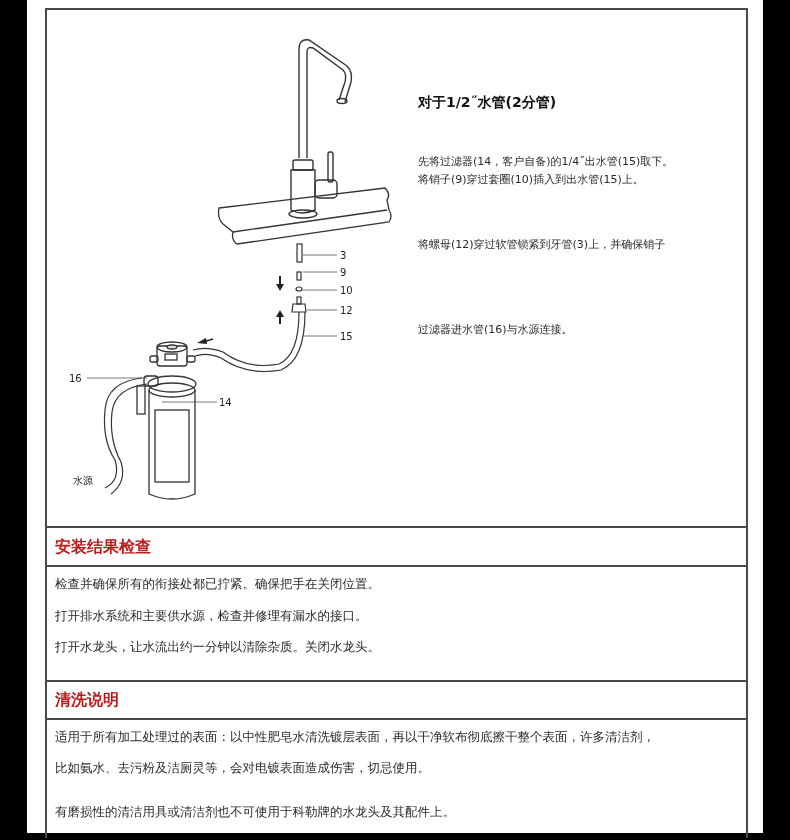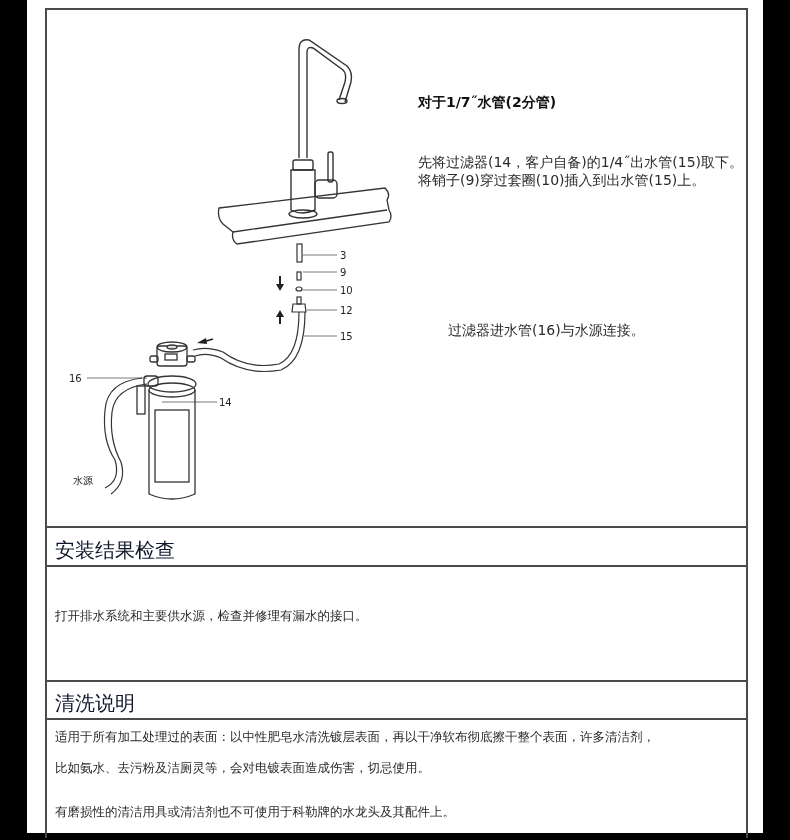--- a/index.html
+++ b/index.html
@@ -106,7 +106,7 @@
       <text x="26" y="474" font-size="10" fill="#222">水源</text>
     </svg>
 
-    <div class="instr-title">对于1/7˝水管(2分管)</div>
+    <div class="instr-title">对于1/2˝水管(2分管)</div>
 
     <div class="instr" style="top:143px;">
       <div>先将过滤器(14，客户自备)的1/4˝出水管(15)取下。</div>

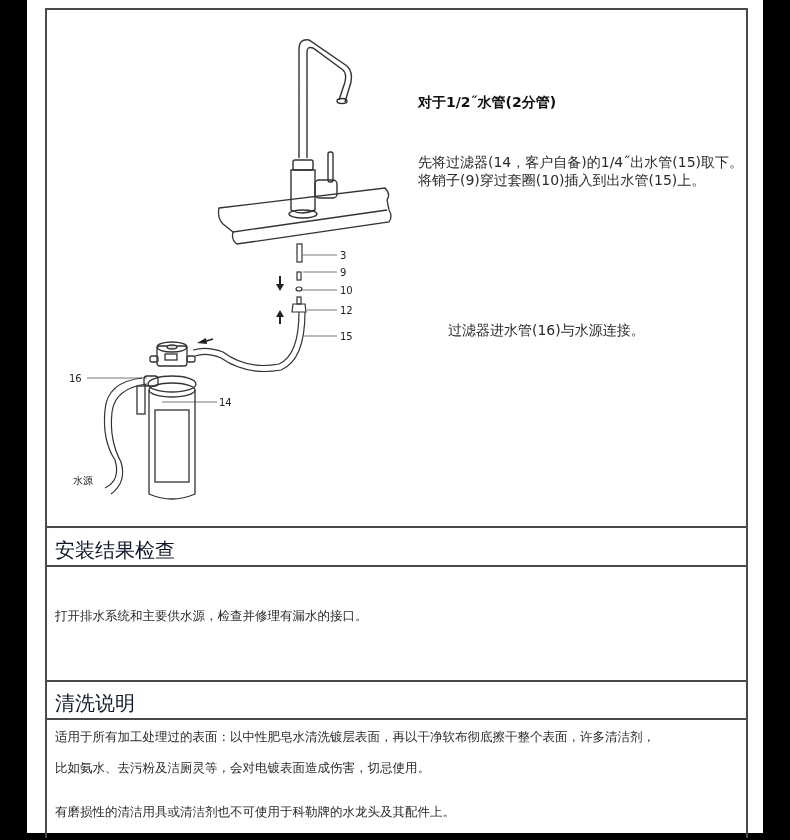--- a/index.html
+++ b/index.html
@@ -17,7 +17,7 @@
   }
   .hline { position: absolute; left: 0; right: 0; height: 2px; background: #4a4a4a; }
   .diagram { position: absolute; left: 0; top: 0; width: 360px; height: 515px; }
-  .instr { position: absolute; left: 371px; font-size: 14px; line-height: 18px; color: #2a2a2a; }
+  .instr { position: absolute; left: 371px; font-size: 11px; line-height: 18px; color: #2a2a2a; }
   .instr-title { position: absolute; left: 371px; top: 84px; font-size: 14px; font-weight: bold; color: #111; }
   .sec-title { position: absolute; left: 8px; font-size: 20px; font-weight: normal; color: #0f172a; }
   .para { position: absolute; left: 8px; font-size: 12.5px; line-height: 19px; color: #2a2a2a; font-family: "DejaVu Serif", "Liberation Serif", serif; }

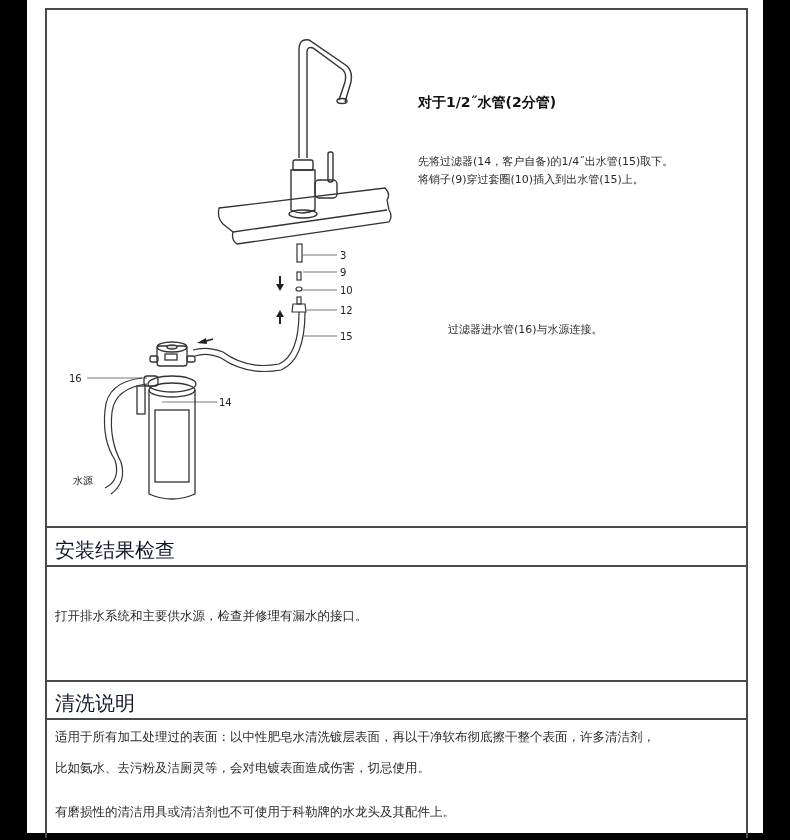--- a/index.html
+++ b/index.html
@@ -113,6 +113,7 @@
       <div>将销子(9)穿过套圈(10)插入到出水管(15)上。</div>
     </div>
     <div class="instr" style="top:226px;">
+      <div>将螺母(12)穿过软管锁紧到牙管(3)上，并确保销子</div>
     </div>
     <div class="instr" style="top:311px;margin-left:30px;">
       <div>过滤器进水管(16)与水源连接。</div>

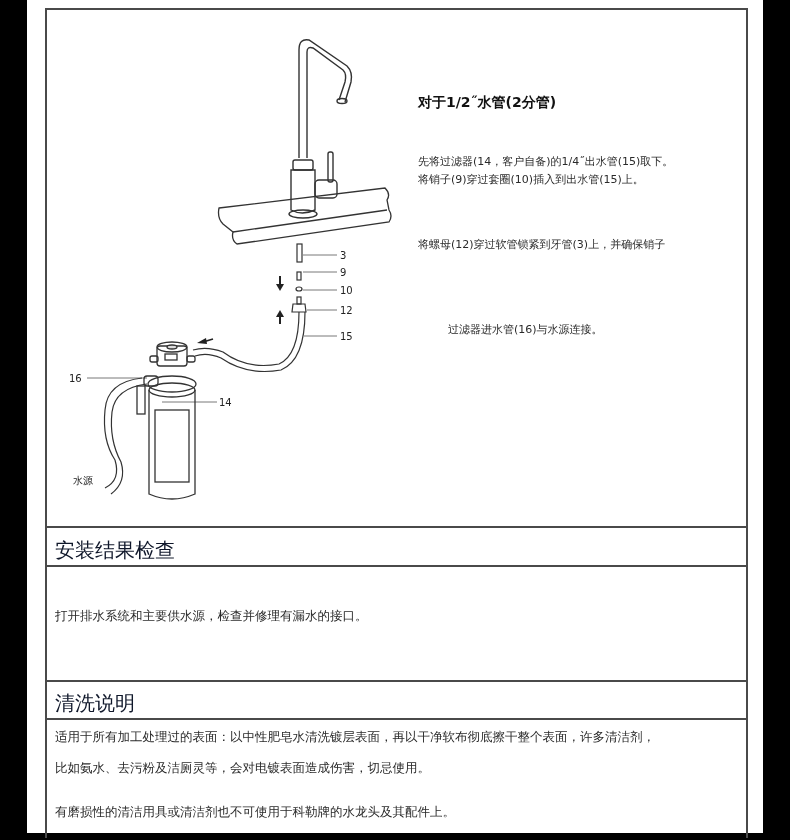--- a/index.html
+++ b/index.html
@@ -115,7 +115,7 @@
     <div class="instr" style="top:226px;">
       <div>将螺母(12)穿过软管锁紧到牙管(3)上，并确保销子</div>
     </div>
-    <div class="instr" style="top:311px;margin-left:30px;">
+    <div class="instr" style="top:311px;">
       <div>过滤器进水管(16)与水源连接。</div>
     </div>
 

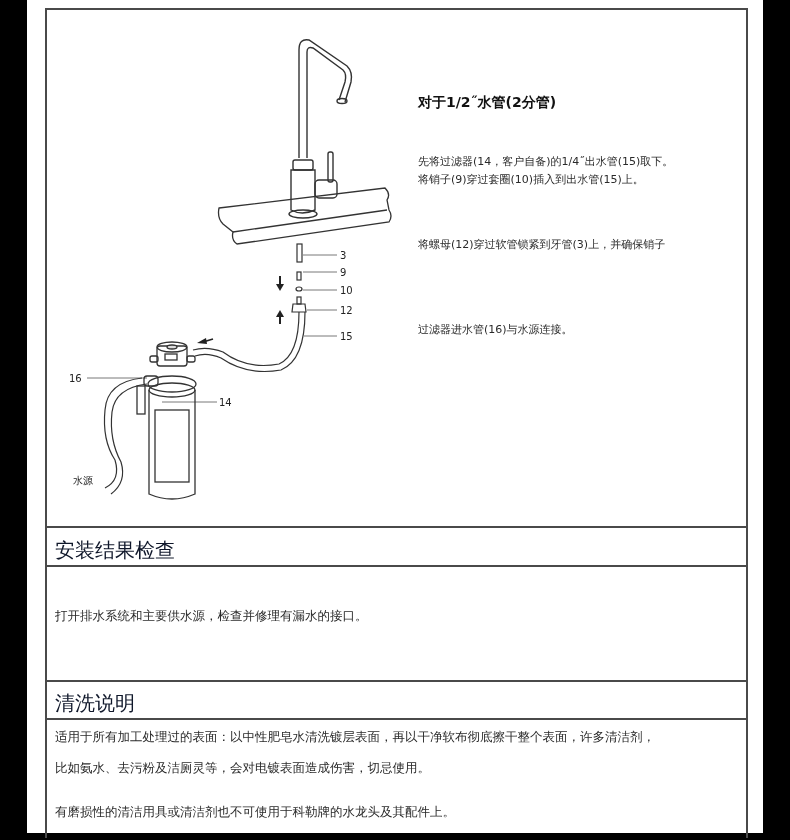--- a/index.html
+++ b/index.html
@@ -19,7 +19,7 @@
   .diagram { position: absolute; left: 0; top: 0; width: 360px; height: 515px; }
   .instr { position: absolute; left: 371px; font-size: 11px; line-height: 18px; color: #2a2a2a; }
   .instr-title { position: absolute; left: 371px; top: 84px; font-size: 14px; font-weight: bold; color: #111; }
-  .sec-title { position: absolute; left: 8px; font-size: 20px; font-weight: normal; color: #0f172a; }
+  .sec-title { position: absolute; left: 8px; font-size: 16px; font-weight: bold; color: #b91c1c; }
   .para { position: absolute; left: 8px; font-size: 12.5px; line-height: 19px; color: #2a2a2a; font-family: "DejaVu Serif", "Liberation Serif", serif; }
   svg text { font-family: "DejaVu Sans", sans-serif; }
 </style>

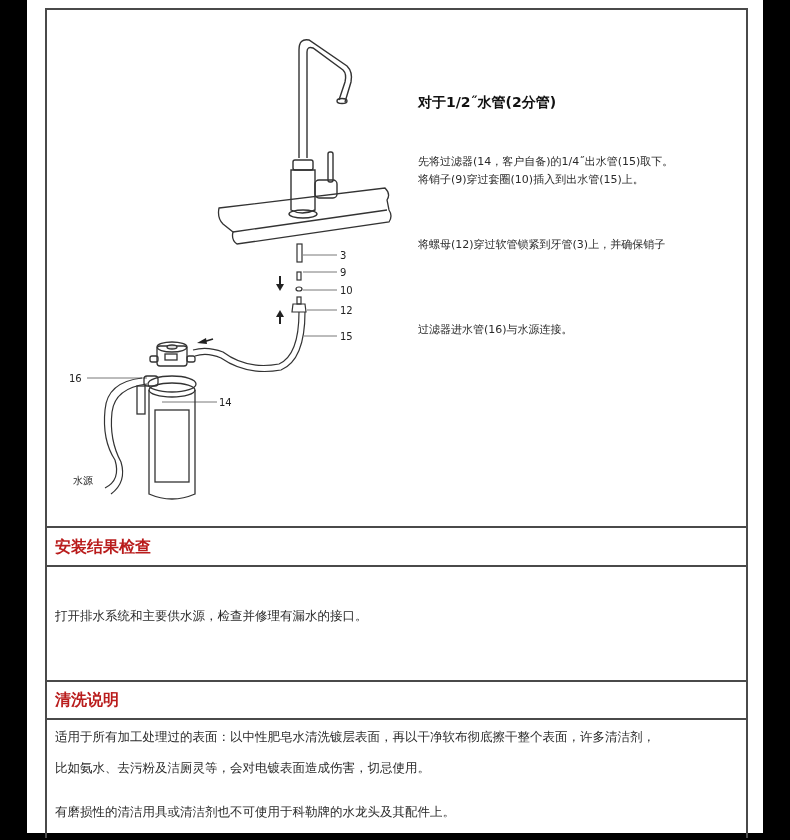--- a/index.html
+++ b/index.html
@@ -125,6 +125,7 @@
     <div class="hline" style="top:708px;"></div>
 
     <div class="sec-title" style="top:527px;">安装结果检查</div>
+    <div class="para" style="top:564px;">检查并确保所有的衔接处都已拧紧。确保把手在关闭位置。</div>
     <div class="para" style="top:596px;">打开排水系统和主要供水源，检查并修理有漏水的接口。</div>
 
     <div class="sec-title" style="top:680px;">清洗说明</div>

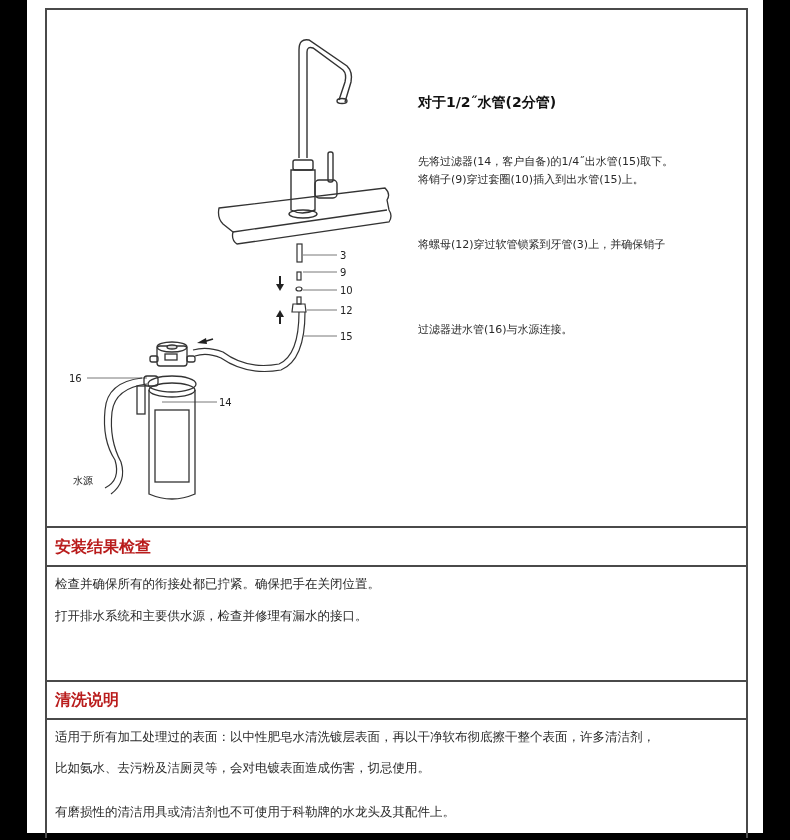--- a/index.html
+++ b/index.html
@@ -127,6 +127,7 @@
     <div class="sec-title" style="top:527px;">安装结果检查</div>
     <div class="para" style="top:564px;">检查并确保所有的衔接处都已拧紧。确保把手在关闭位置。</div>
     <div class="para" style="top:596px;">打开排水系统和主要供水源，检查并修理有漏水的接口。</div>
+    <div class="para" style="top:627px;">打开水龙头，让水流出约一分钟以清除杂质。关闭水龙头。</div>
 
     <div class="sec-title" style="top:680px;">清洗说明</div>
     <div class="para" style="top:717px;">适用于所有加工处理过的表面：以中性肥皂水清洗镀层表面，再以干净软布彻底擦干整个表面，许多清洁剂，</div>

